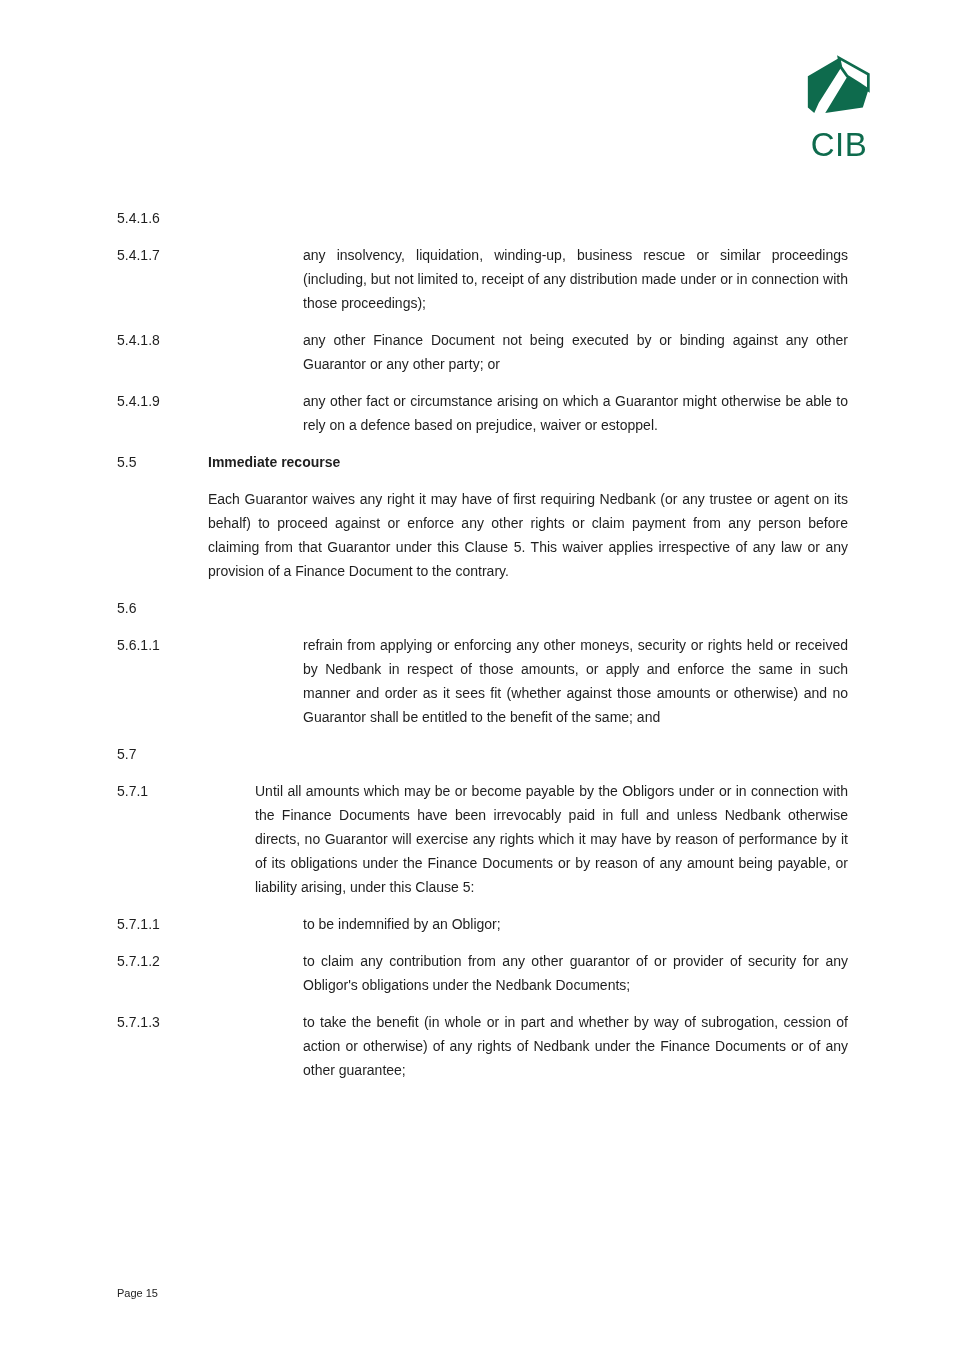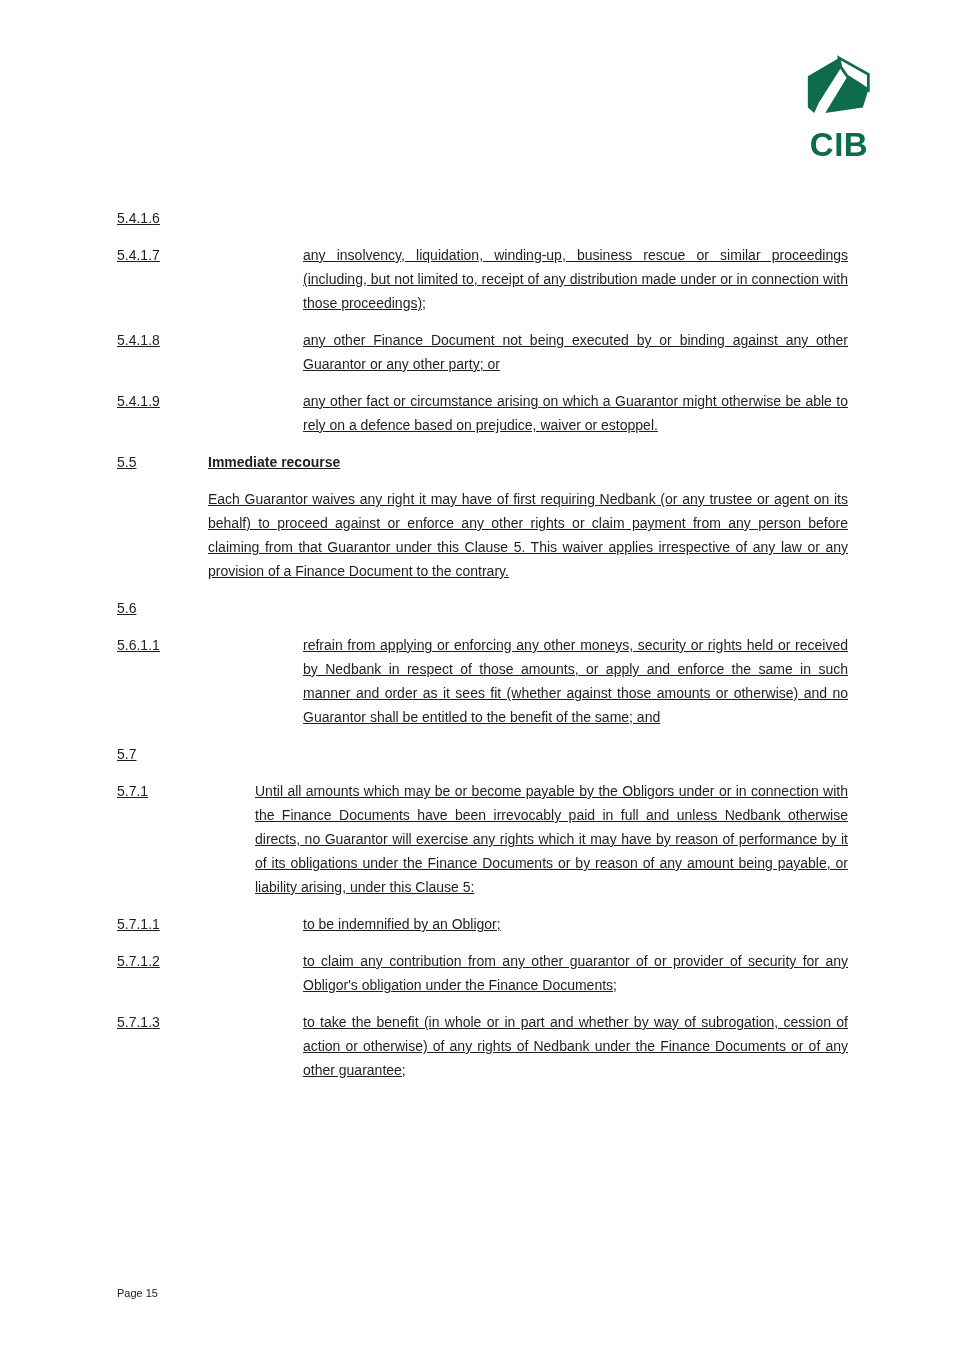--- a/index.html
+++ b/index.html
@@ -25,7 +25,7 @@
   .brand-label {
     margin-top: 2px;
     font-size: 33px;
-    font-weight: bold;
+    font-weight: normal;
     letter-spacing: 0.5px;
     color: #0E6B4D;
     line-height: 36px;

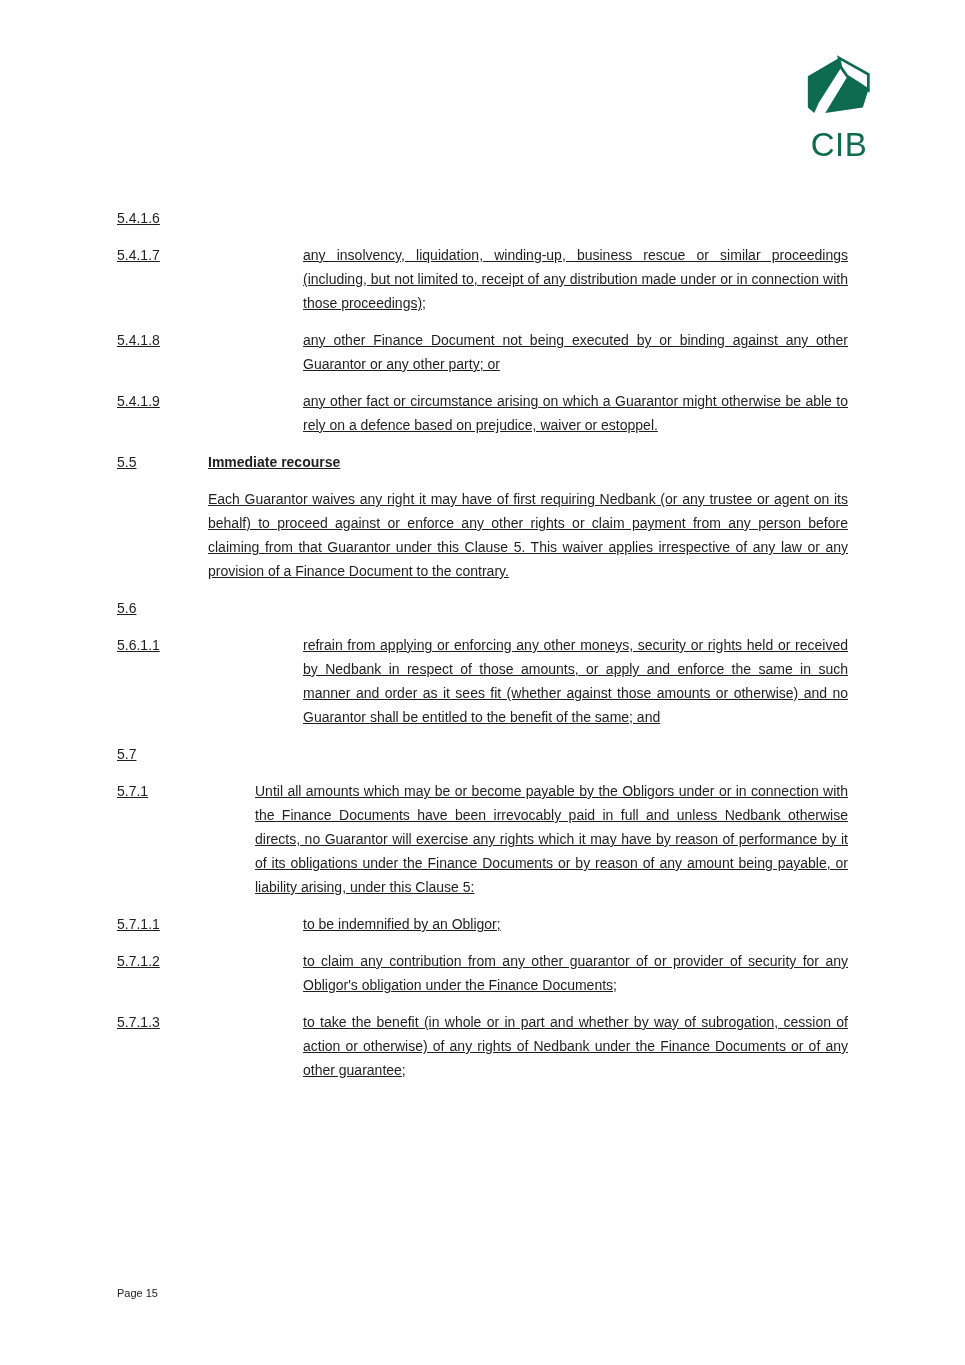--- a/index.html
+++ b/index.html
@@ -37,7 +37,6 @@
     left: 117px;
     top: 206px;
     width: 731px;
-    text-decoration: underline;
   }
   .row {
     display: flex;

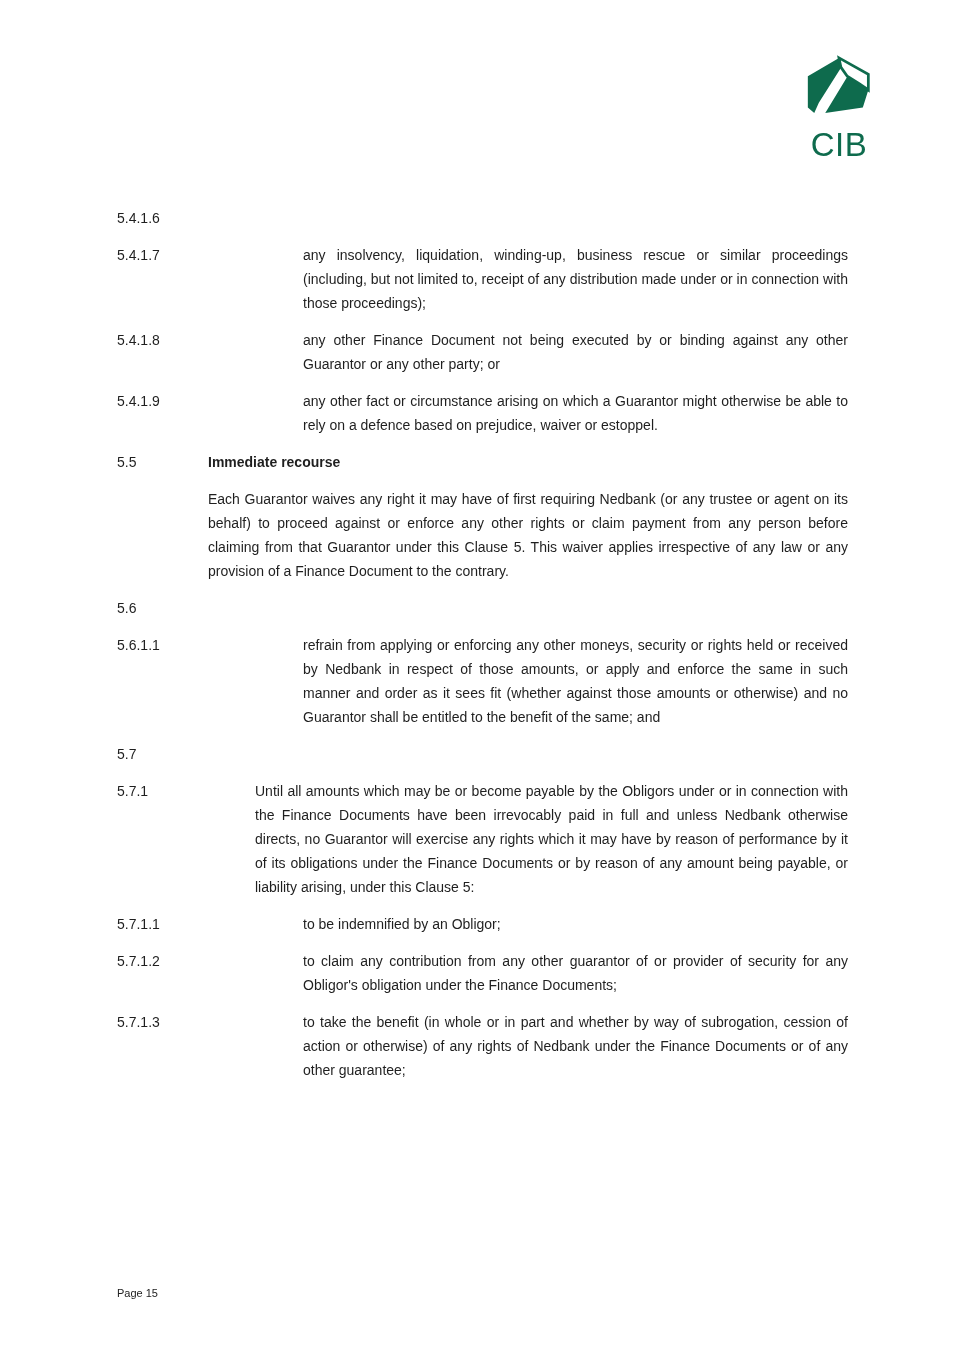--- a/index.html
+++ b/index.html
@@ -139,7 +139,7 @@
 
     <div class="row lvl4">
       <div class="num">5.7.1.2</div>
-      <div class="txt">to claim any contribution from any other guarantor of or provider of security for any Obligor's obligation under the Finance Documents;</div>
+      <div class="txt">to claim any contribution from any other guarantor of or provider of security for any Obligor's obligations under the Nedbank Documents;</div>
     </div>
 
     <div class="row lvl4">

